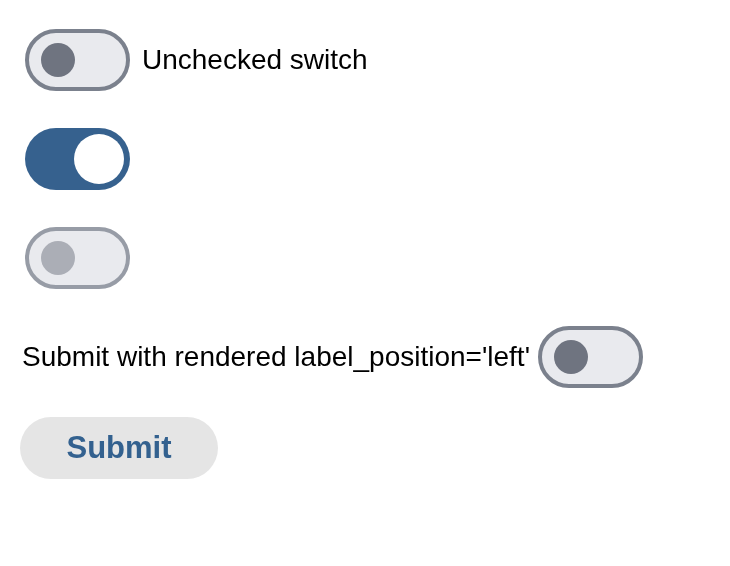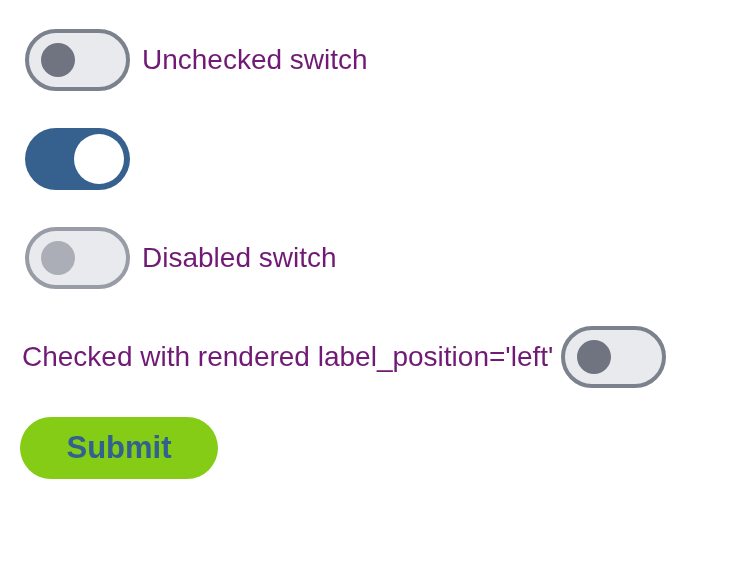--- a/index.html
+++ b/index.html
@@ -74,7 +74,7 @@
   .switch-label {
     font-size: 28px;
     line-height: 1;
-    color: #701a75;
+    color: #000000;
     white-space: nowrap;
   }
   .row .switch { margin-left: 5px; }

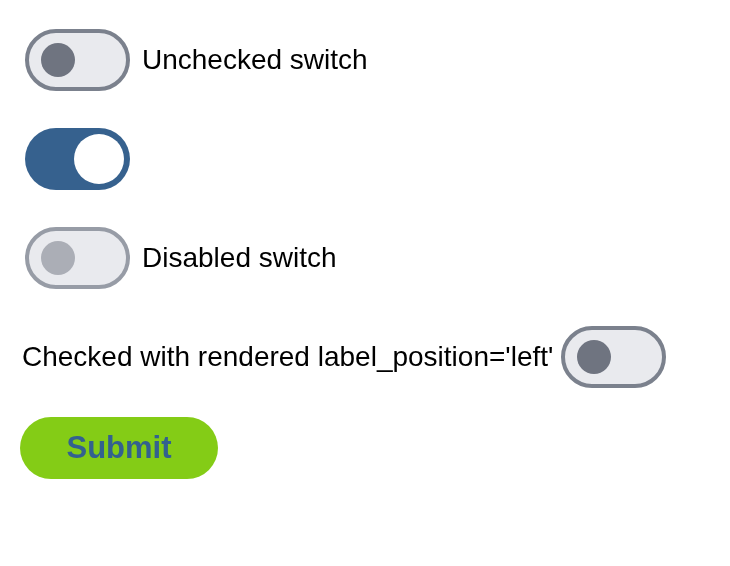--- a/index.html
+++ b/index.html
@@ -122,7 +122,6 @@
       <div class="switch off disabled" role="switch" aria-checked="false" aria-disabled="true">
         <span class="thumb"></span>
       </div>
-      <span class="switch-label">Disabled switch</span>
     </div>
 
     <div class="row label-left">

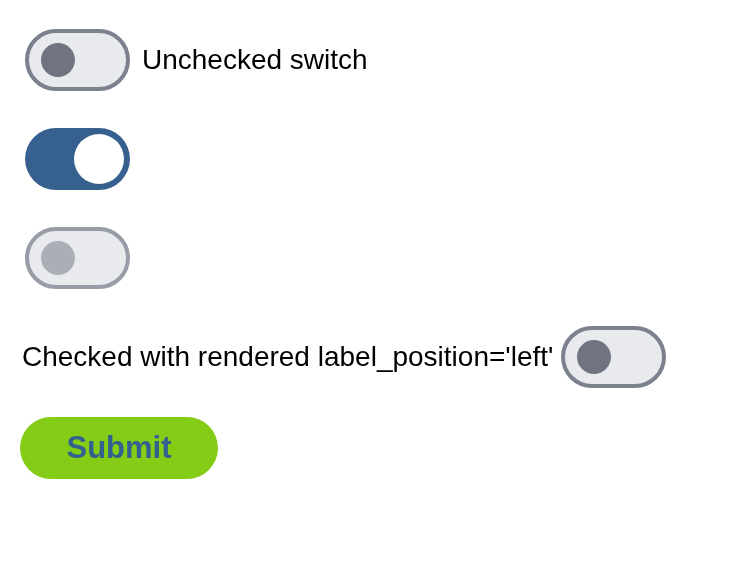--- a/index.html
+++ b/index.html
@@ -125,7 +125,7 @@
     </div>
 
     <div class="row label-left">
-      <span class="switch-label">Checked with rendered label_position='left'</span>
+      <span class="switch-label">Submit with rendered label_position='left'</span>
       <div class="switch off" role="switch" aria-checked="false">
         <span class="thumb"></span>
       </div>

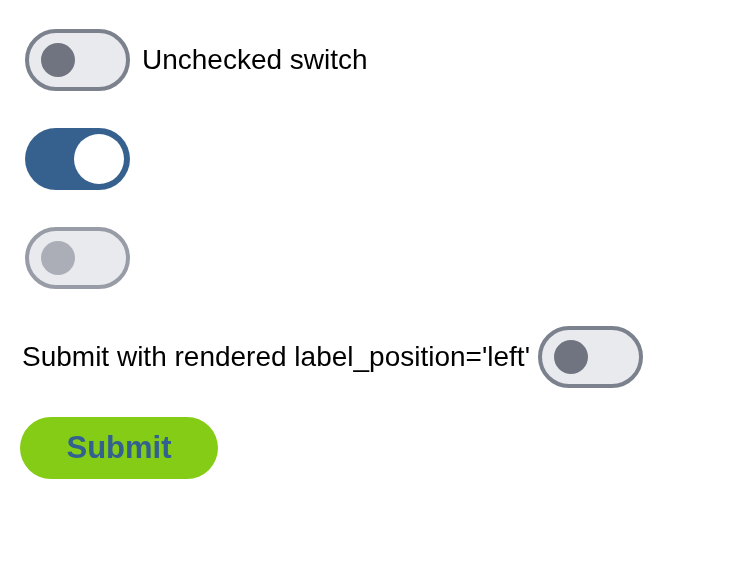--- a/index.html
+++ b/index.html
@@ -88,7 +88,7 @@
     width: 198px;
     height: 62px;
     border-radius: 31px;
-    background: #84cc16;
+    background: #e5e5e5;
     color: #33618f;
     font-family: "Liberation Sans", sans-serif;
     font-size: 31px;

